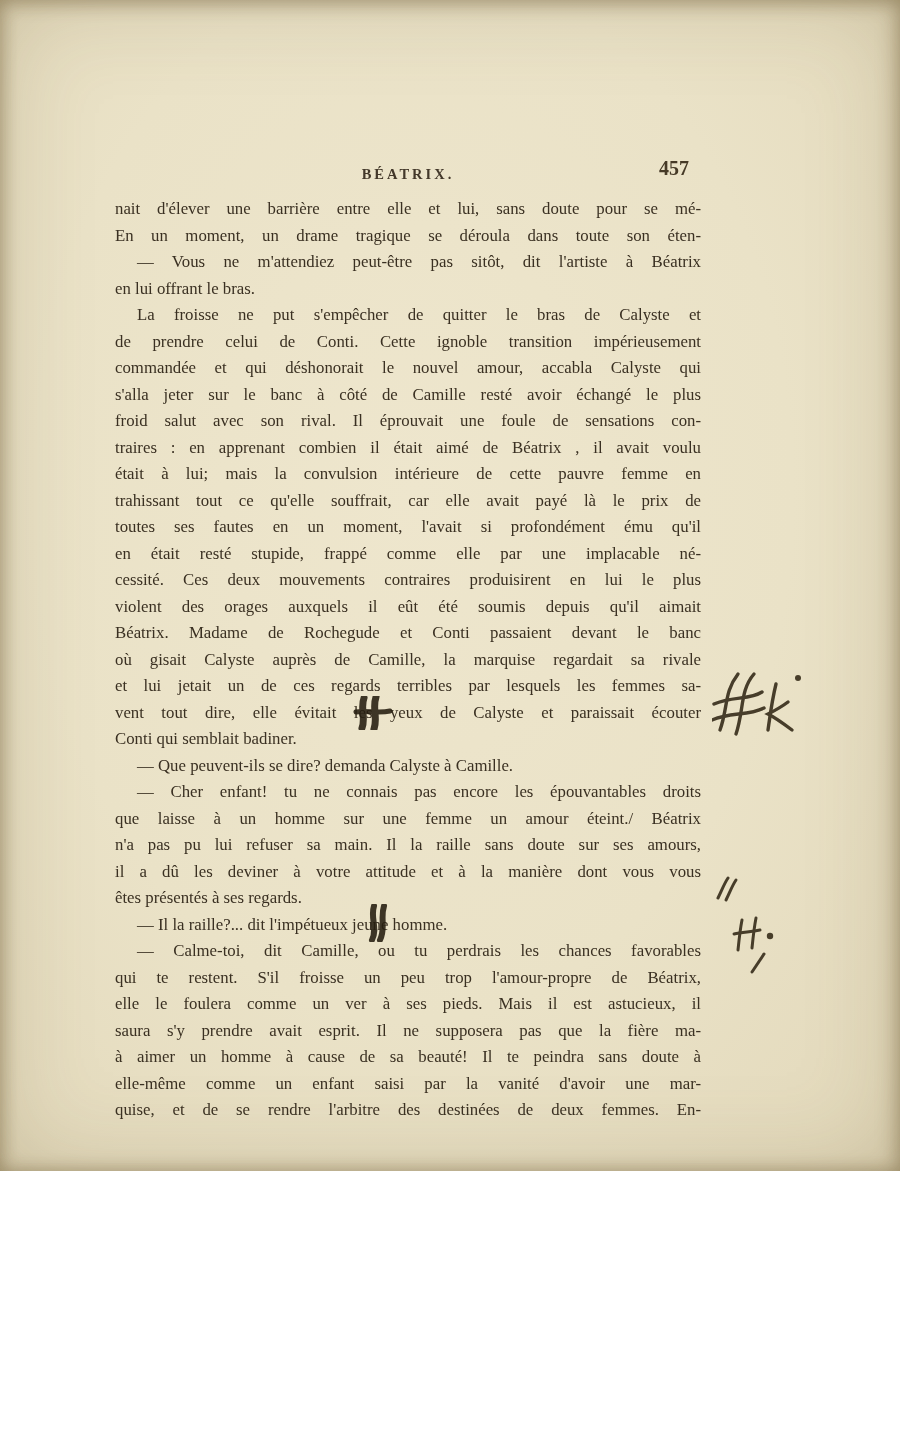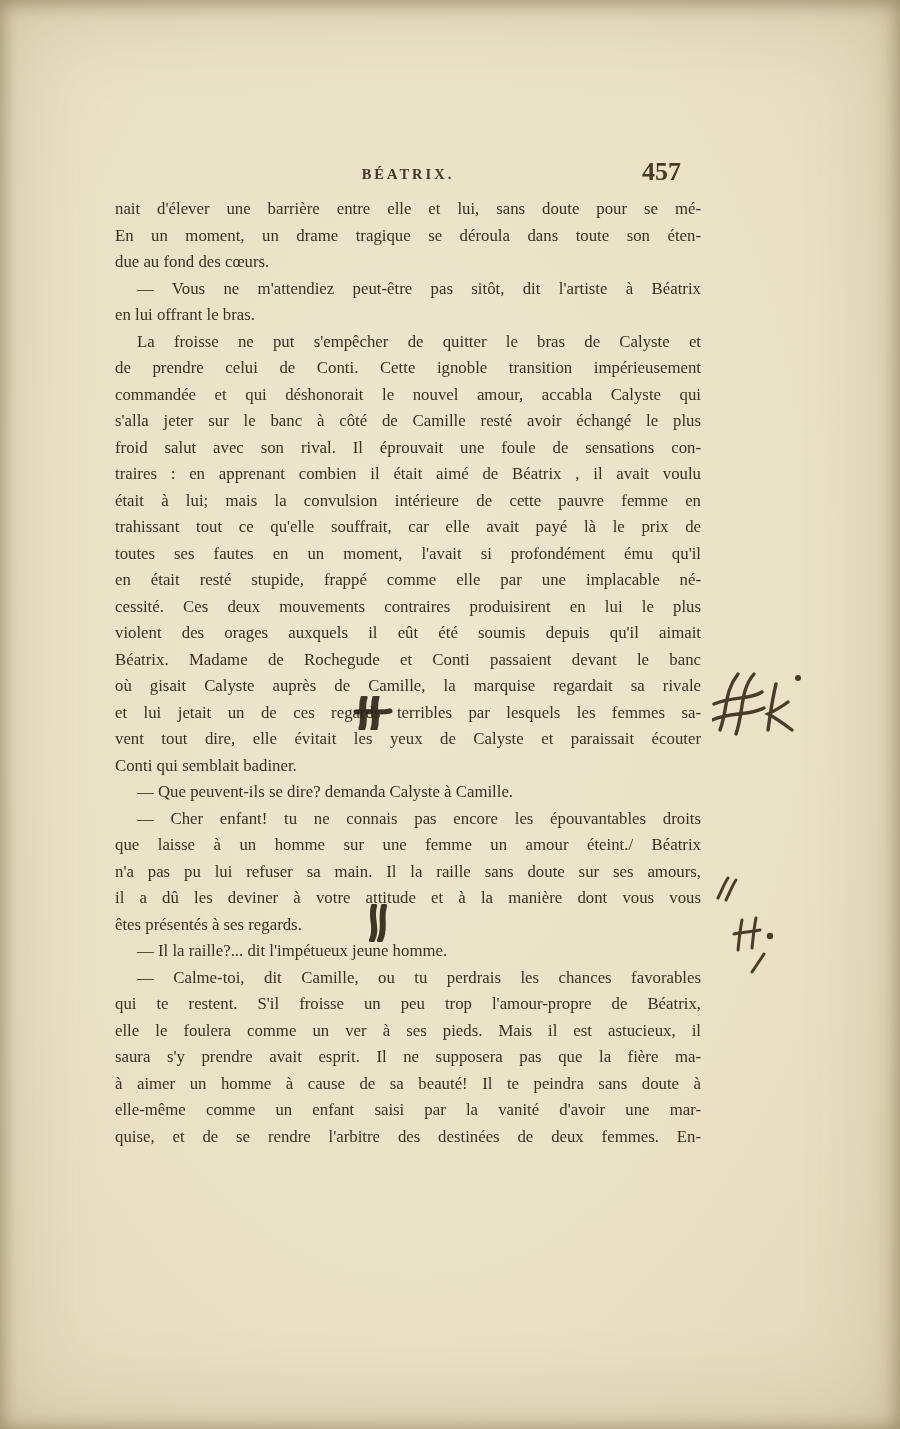--- a/index.html
+++ b/index.html
@@ -5,7 +5,7 @@
   html,body { margin:0; padding:0; }
   .page {
     position:relative;
-    width:900px; height:1429px;
+    width:900px; height:1171px;
     background: radial-gradient(ellipse at 46% 42%, #eee6cd 0%, #eae2c7 55%, #e2d8ba 100%);
     font-family:"Liberation Serif", serif;
     overflow:hidden;

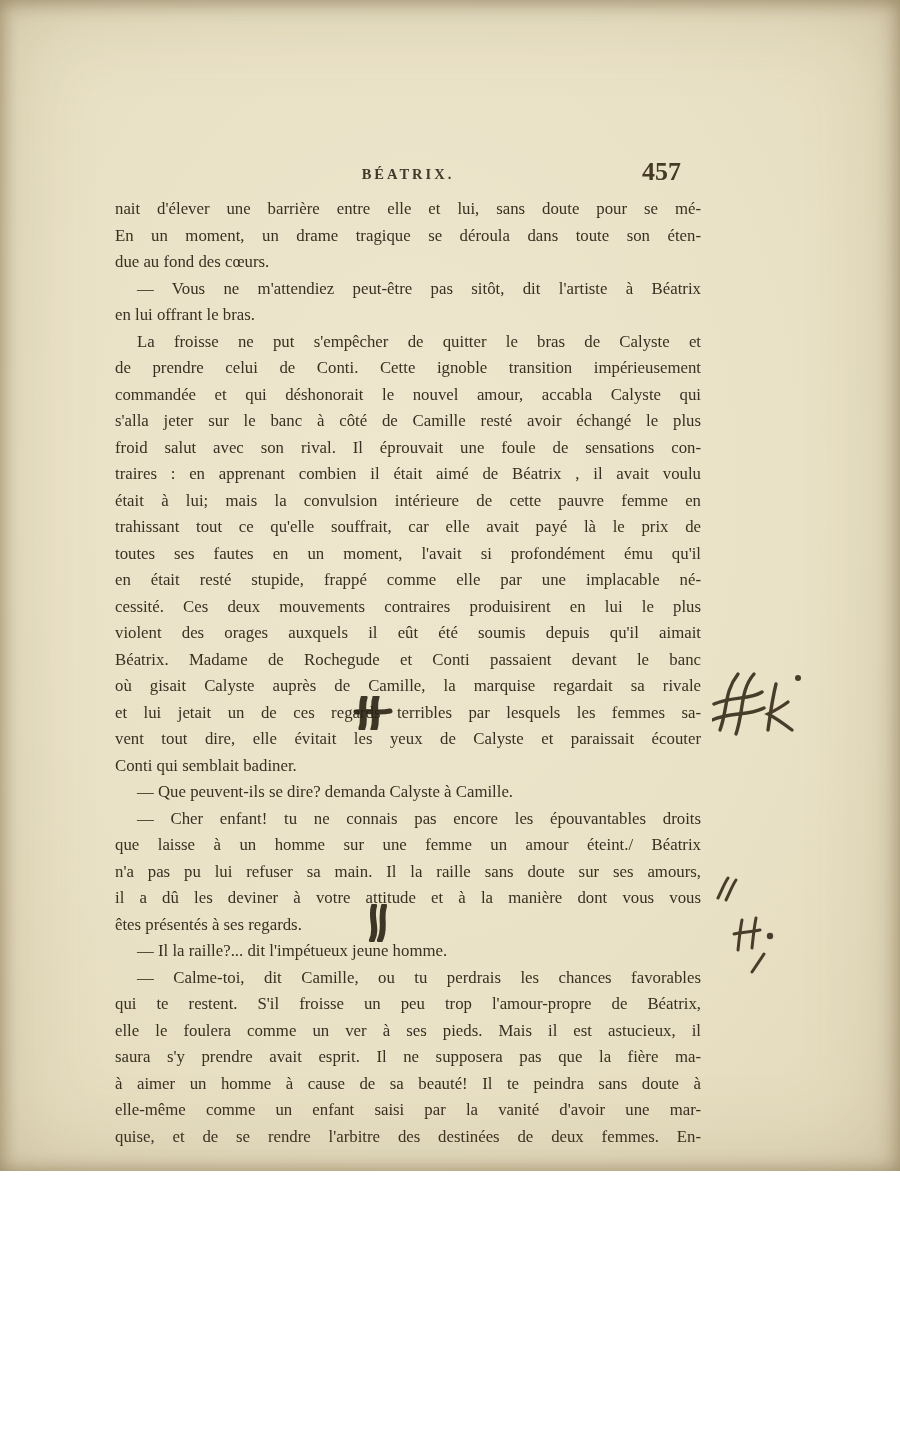--- a/index.html
+++ b/index.html
@@ -29,8 +29,8 @@
     color:#43382a; font-weight:bold;
   }
   .page-number {
-    position:absolute; right:20px; top:-5px;
-    font-size:26px; font-weight:bold; color:#463a27;
+    position:absolute; right:12px; top:-5px;
+    font-size:20px; font-weight:bold; color:#463a27;
   }
   .text-block {
     position:absolute; top:196px; left:115px; width:586px;

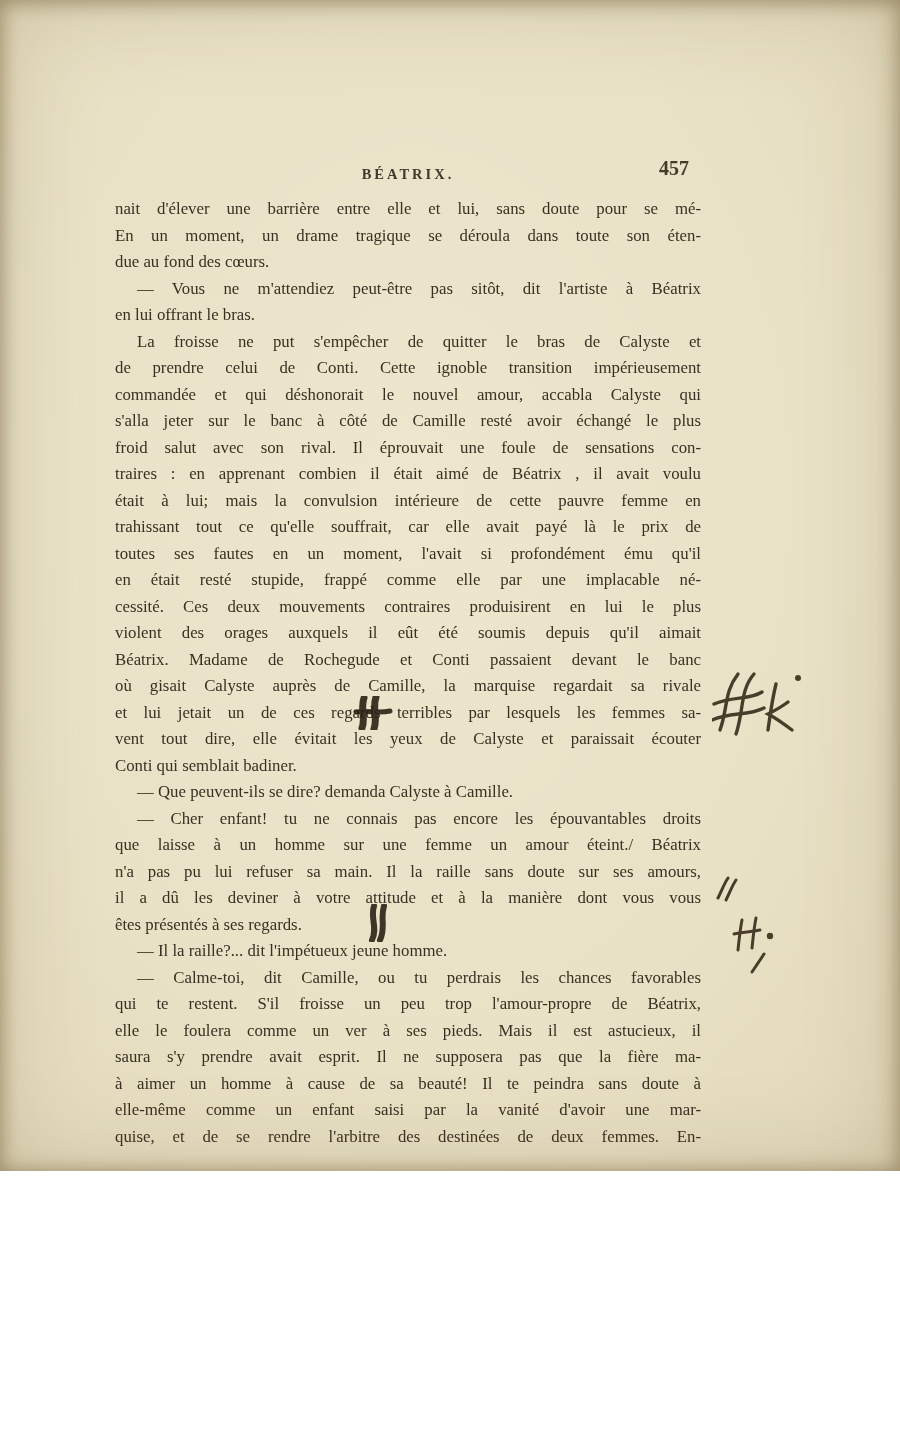--- a/index.html
+++ b/index.html
@@ -57,7 +57,6 @@
   <div class="text-block">
       <div class="line just">nait d'élever une barrière entre elle et lui, sans doute pour se mé-</div>
       <div class="line just">En un moment, un drame tragique se déroula dans toute son éten-</div>
-      <div class="line">due au fond des cœurs.</div>
       <div class="line indent just">— Vous ne m'attendiez peut-être pas sitôt, dit l'artiste à Béatrix</div>
       <div class="line">en lui offrant le bras.</div>
       <div class="line indent just">La froisse ne put s'empêcher de quitter le bras de Calyste et</div>

